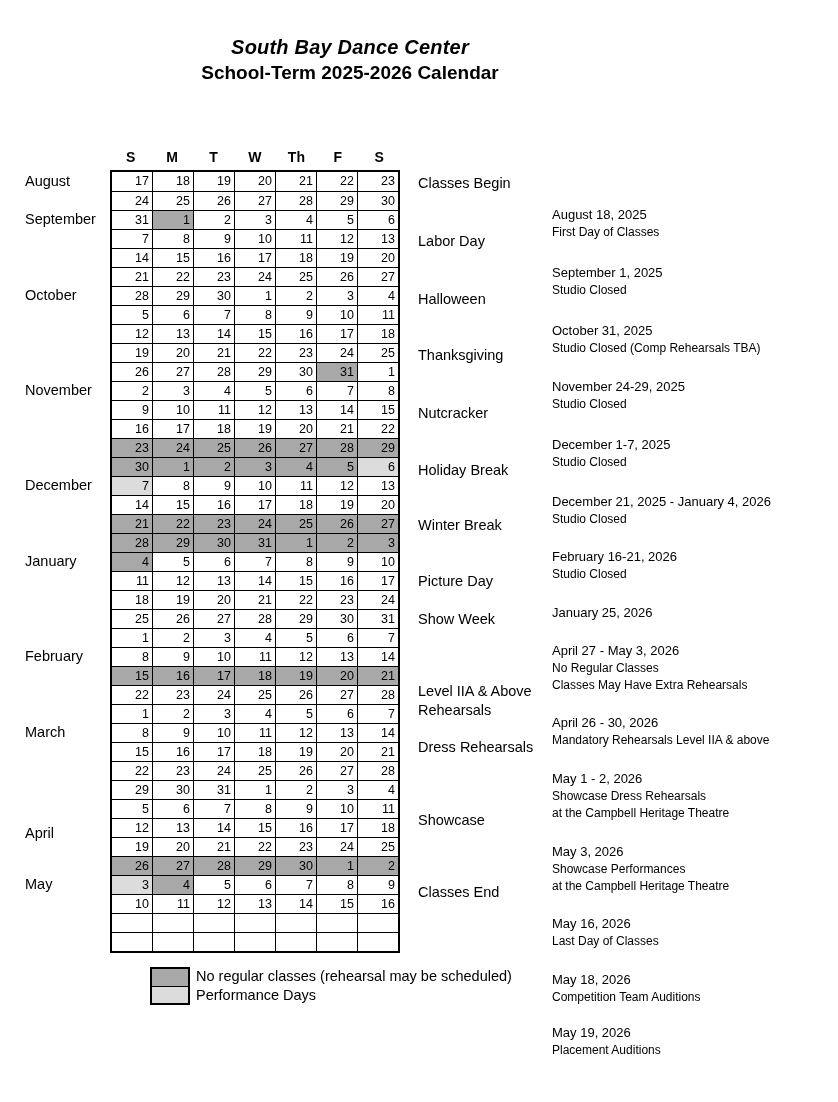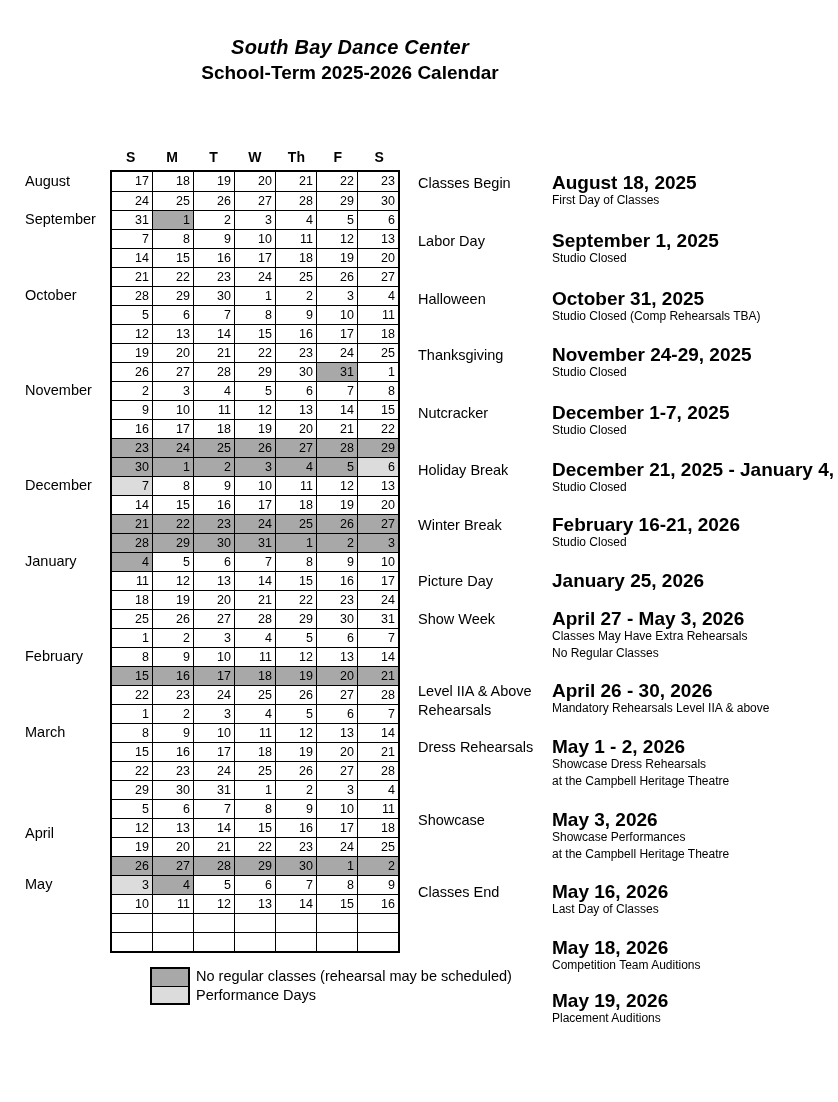--- a/index.html
+++ b/index.html
@@ -171,10 +171,11 @@
     width: 286px;
   }
   .event-date {
-    font-size: 19px;
-    font-weight: bold;
+    font-size: 13px;
+    font-weight: normal;
     line-height: 18px;
     white-space: nowrap;
+    margin-top: 32px;
   }
   .event-note {
     font-size: 12px;

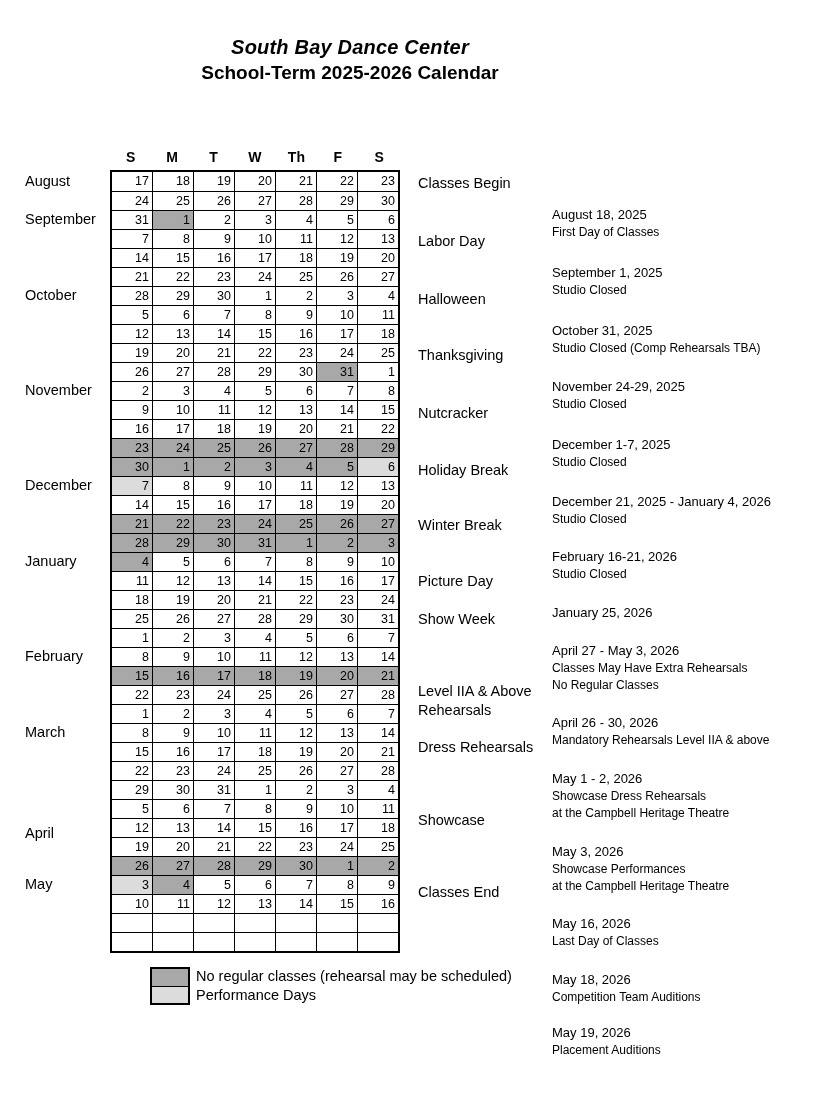--- a/index.html
+++ b/index.html
@@ -673,8 +673,8 @@
       </div>
       <div class="event-detail">
         <div class="event-date">April 27 - May 3, 2026</div>
+        <div class="event-note">No Regular Classes</div>
         <div class="event-note">Classes May Have Extra Rehearsals</div>
-        <div class="event-note">No Regular Classes</div>
       </div>
     </div>
     <div class="event" style="top: 534px;">

